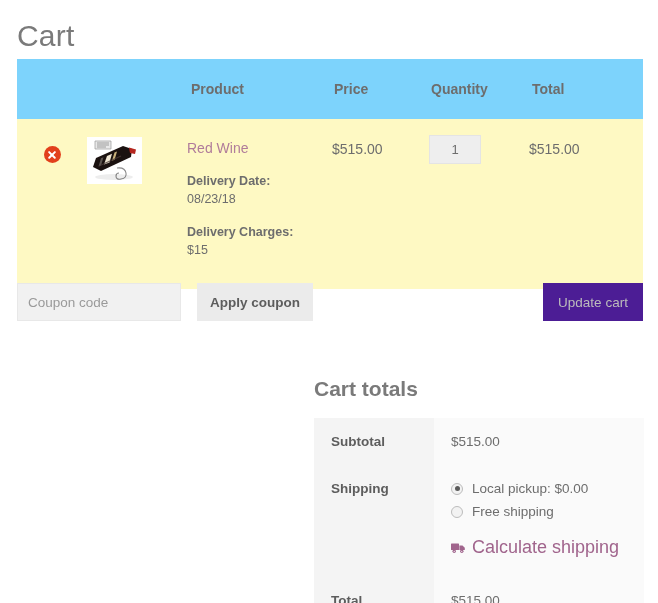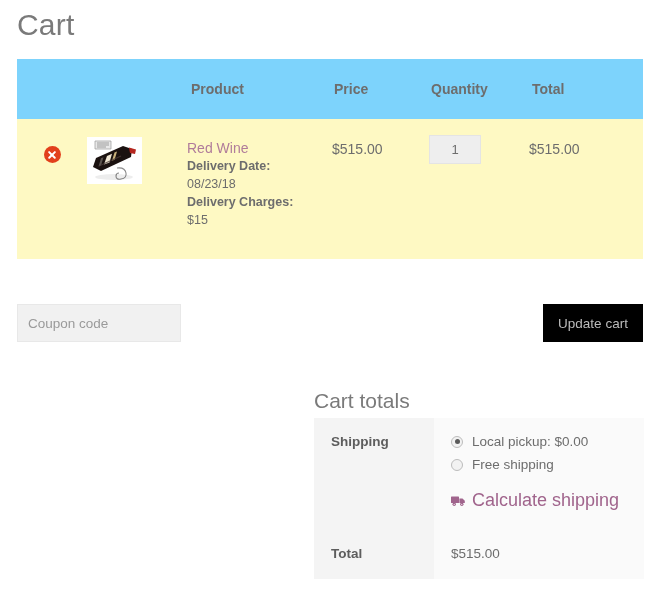--- a/index.html
+++ b/index.html
@@ -20,7 +20,7 @@
   .page-title {
     position: absolute;
     left: 17px;
-    top: 4px;
+    top: 15px;
     font-size: 30px;
     font-weight: 300;
     color: #7a7a7a;

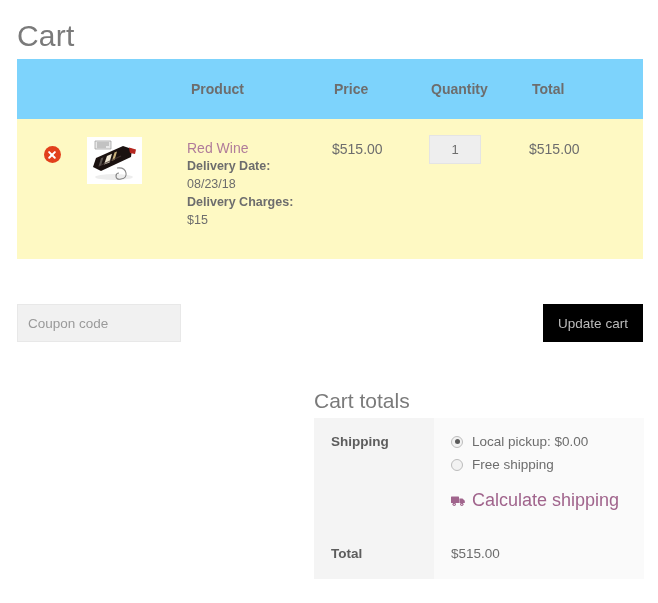--- a/index.html
+++ b/index.html
@@ -110,7 +110,7 @@
     line-height: 18px;
     cursor: pointer;
   }
-  .meta-block { line-height: 18px; }
+  .meta-block { margin-top: 15px; line-height: 18px; }
   .meta-label { font-weight: 700; color: #6d6d6d; font-size: 12.5px; display: block; }
   .meta-value { color: #6d6d6d; font-size: 12.5px; display: block; }
 

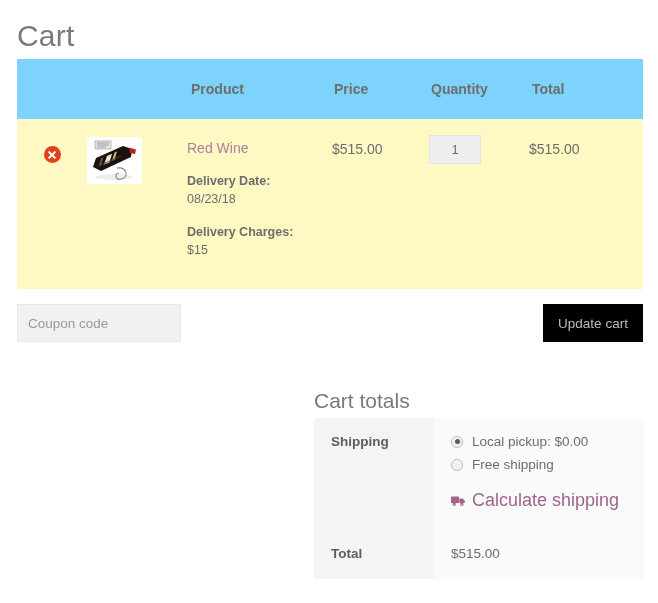--- a/index.html
+++ b/index.html
@@ -134,7 +134,7 @@
   .coupon-row {
     position: absolute;
     left: 17px;
-    top: 304px;
+    top: 283px;
     width: 626px;
     height: 38px;
   }

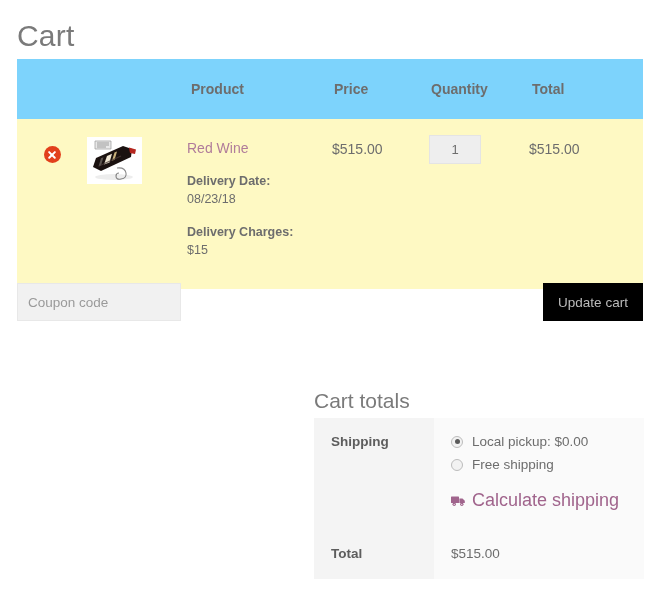--- a/index.html
+++ b/index.html
@@ -332,6 +332,7 @@
 
   <div class="coupon-row">
     <input class="coupon-input" type="text" placeholder="Coupon code" style="">
+    <button class="apply-coupon-btn">Apply coupon</button>
     <button class="update-cart-btn">Update cart</button>
   </div>
 

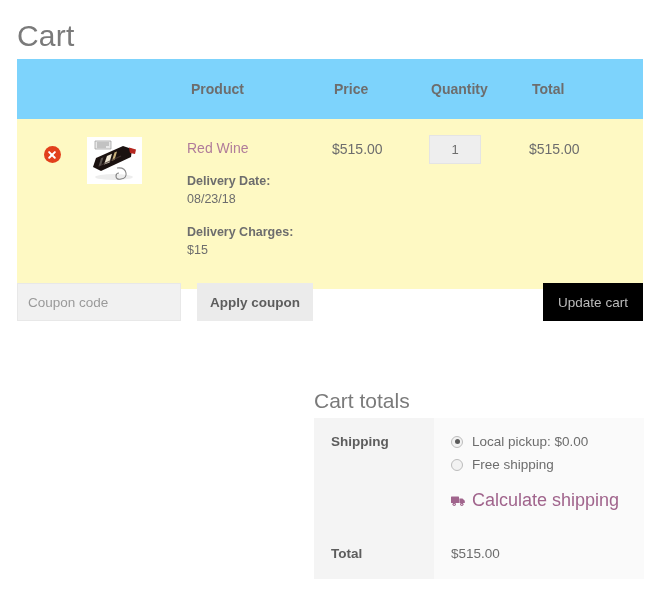--- a/index.html
+++ b/index.html
@@ -173,7 +173,7 @@
     top: 0;
     width: 100px;
     height: 38px;
-    background: #000000;
+    background: #4c1d95;
     border: none;
     color: #bcbcbc;
     font-size: 13.5px;

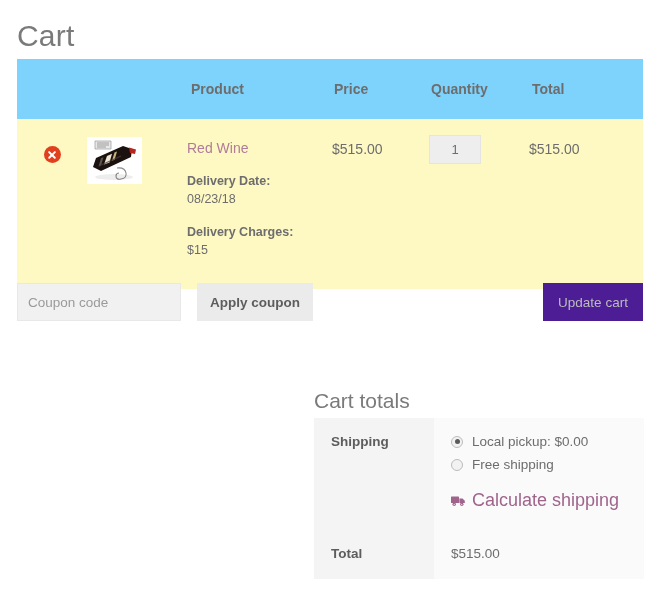--- a/index.html
+++ b/index.html
@@ -185,9 +185,9 @@
   .totals-title {
     position: absolute;
     left: 314px;
-    top: 386px;
+    top: 374px;
     font-size: 21px;
-    font-weight: 400;
+    font-weight: 700;
     color: #7a7a7a;
     line-height: 30px;
   }

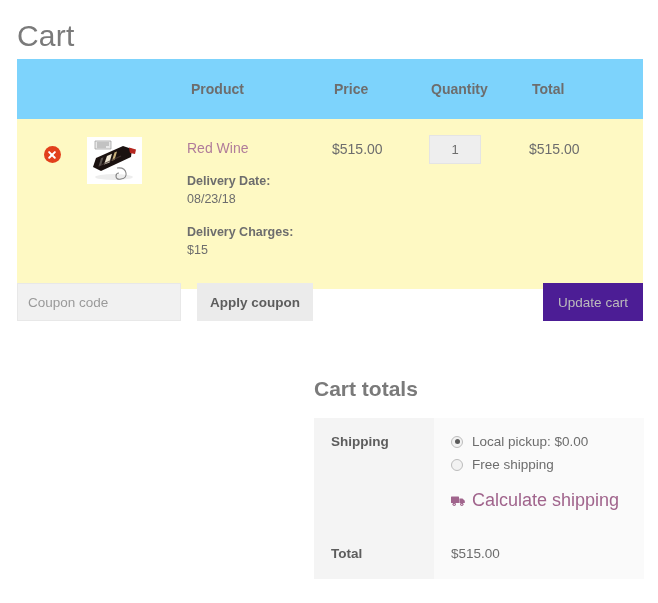--- a/index.html
+++ b/index.html
@@ -340,6 +340,10 @@
 
   <table class="totals-table">
     <tbody>
+      <tr class="row-subtotal">
+        <th>Subtotal</th>
+        <td>$515.00</td>
+      </tr>
       <tr class="row-shipping">
         <th>Shipping</th>
         <td>

